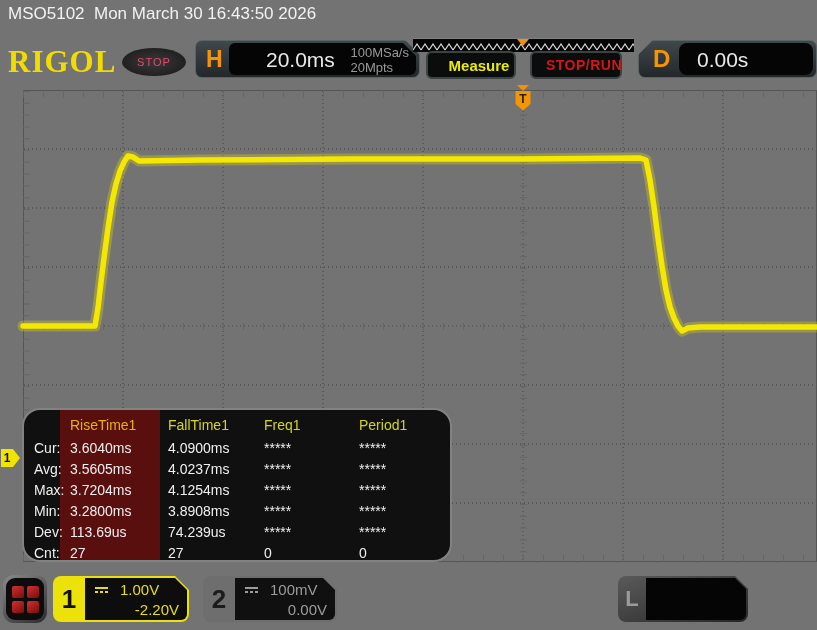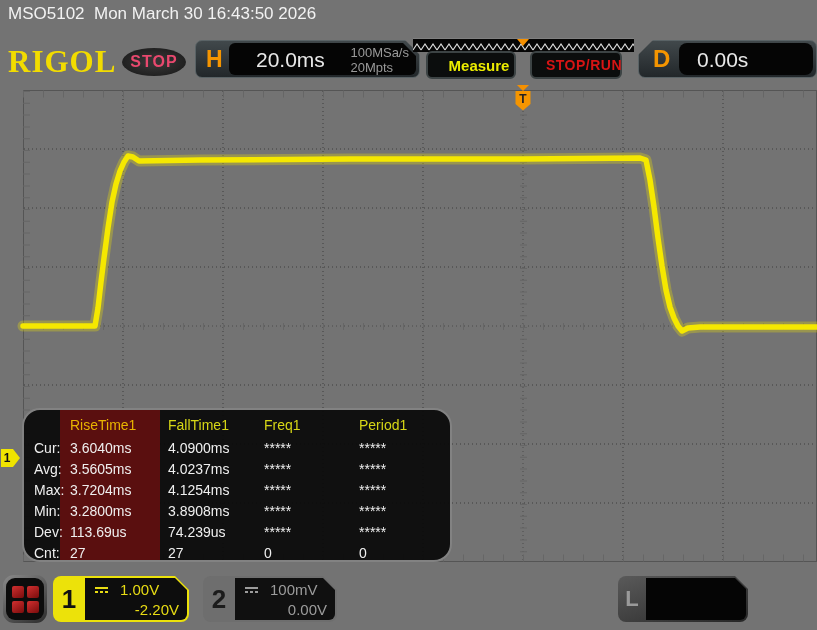--- a/index.html
+++ b/index.html
@@ -12,7 +12,7 @@
         font-weight:700;font-size:31px;letter-spacing:1px;}
   .stop-badge{position:absolute;left:122px;top:48px;width:64px;height:28px;border-radius:50%;
         background:radial-gradient(#333 20%,#1d1d1d 80%);display:flex;align-items:center;justify-content:center;
-        color:#e8486e;font-weight:bold;font-size:16px;letter-spacing:1px;}
+        color:#e8486e;font-weight:normal;font-size:11px;letter-spacing:1px;}
   .hbox{position:absolute;left:195px;top:40px;width:225px;height:38px;
         background:linear-gradient(#41484b,#22272a);border:1px solid #5a6366;border-radius:7px;
         clip-path:polygon(0 0,calc(100% - 15px) 0,100% 15px,100% 100%,0 100%);box-sizing:border-box;}

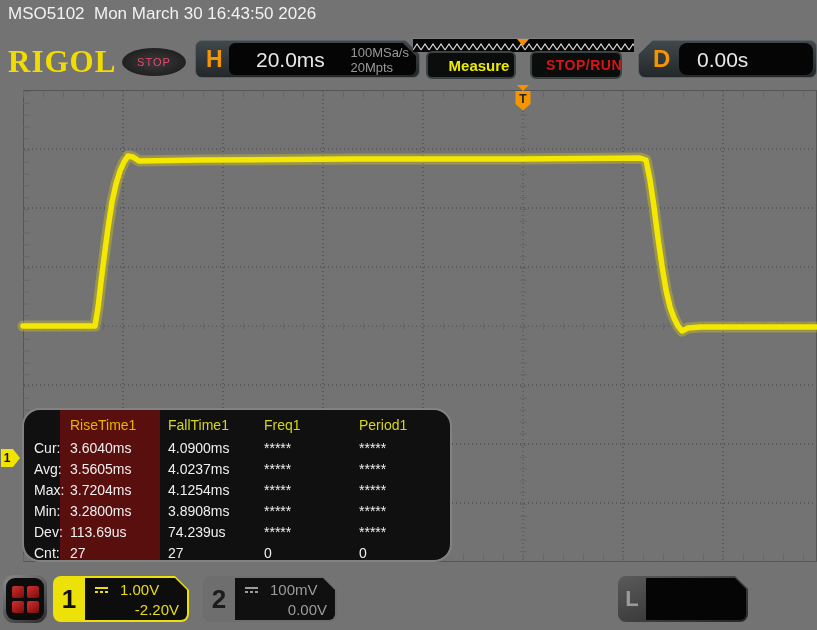--- a/index.html
+++ b/index.html
@@ -19,7 +19,7 @@
   .hbox .hletter{position:absolute;left:10px;top:5px;color:#f59500;font-size:23px;font-weight:bold;}
   .hbox .inner{position:absolute;left:33px;top:2px;right:3px;bottom:2px;background:#050505;border-radius:6px;
         clip-path:polygon(0 0,calc(100% - 13px) 0,100% 13px,100% 100%,0 100%);}
-  .hbox .tb{position:absolute;left:60px;top:7px;color:#e8e8e8;font-size:21px;}
+  .hbox .tb{position:absolute;left:70px;top:7px;color:#e8e8e8;font-size:21px;}
   .hbox .rates{position:absolute;right:10px;top:4px;text-align:left;color:#9a9a9a;font-size:13px;line-height:15px;}
   .preview{position:absolute;left:413px;top:38px;width:221px;height:13px;background:#050505;border-top:1px solid #808080;}
   .ptri{position:absolute;left:517px;top:39px;width:0;height:0;border-left:6px solid transparent;

